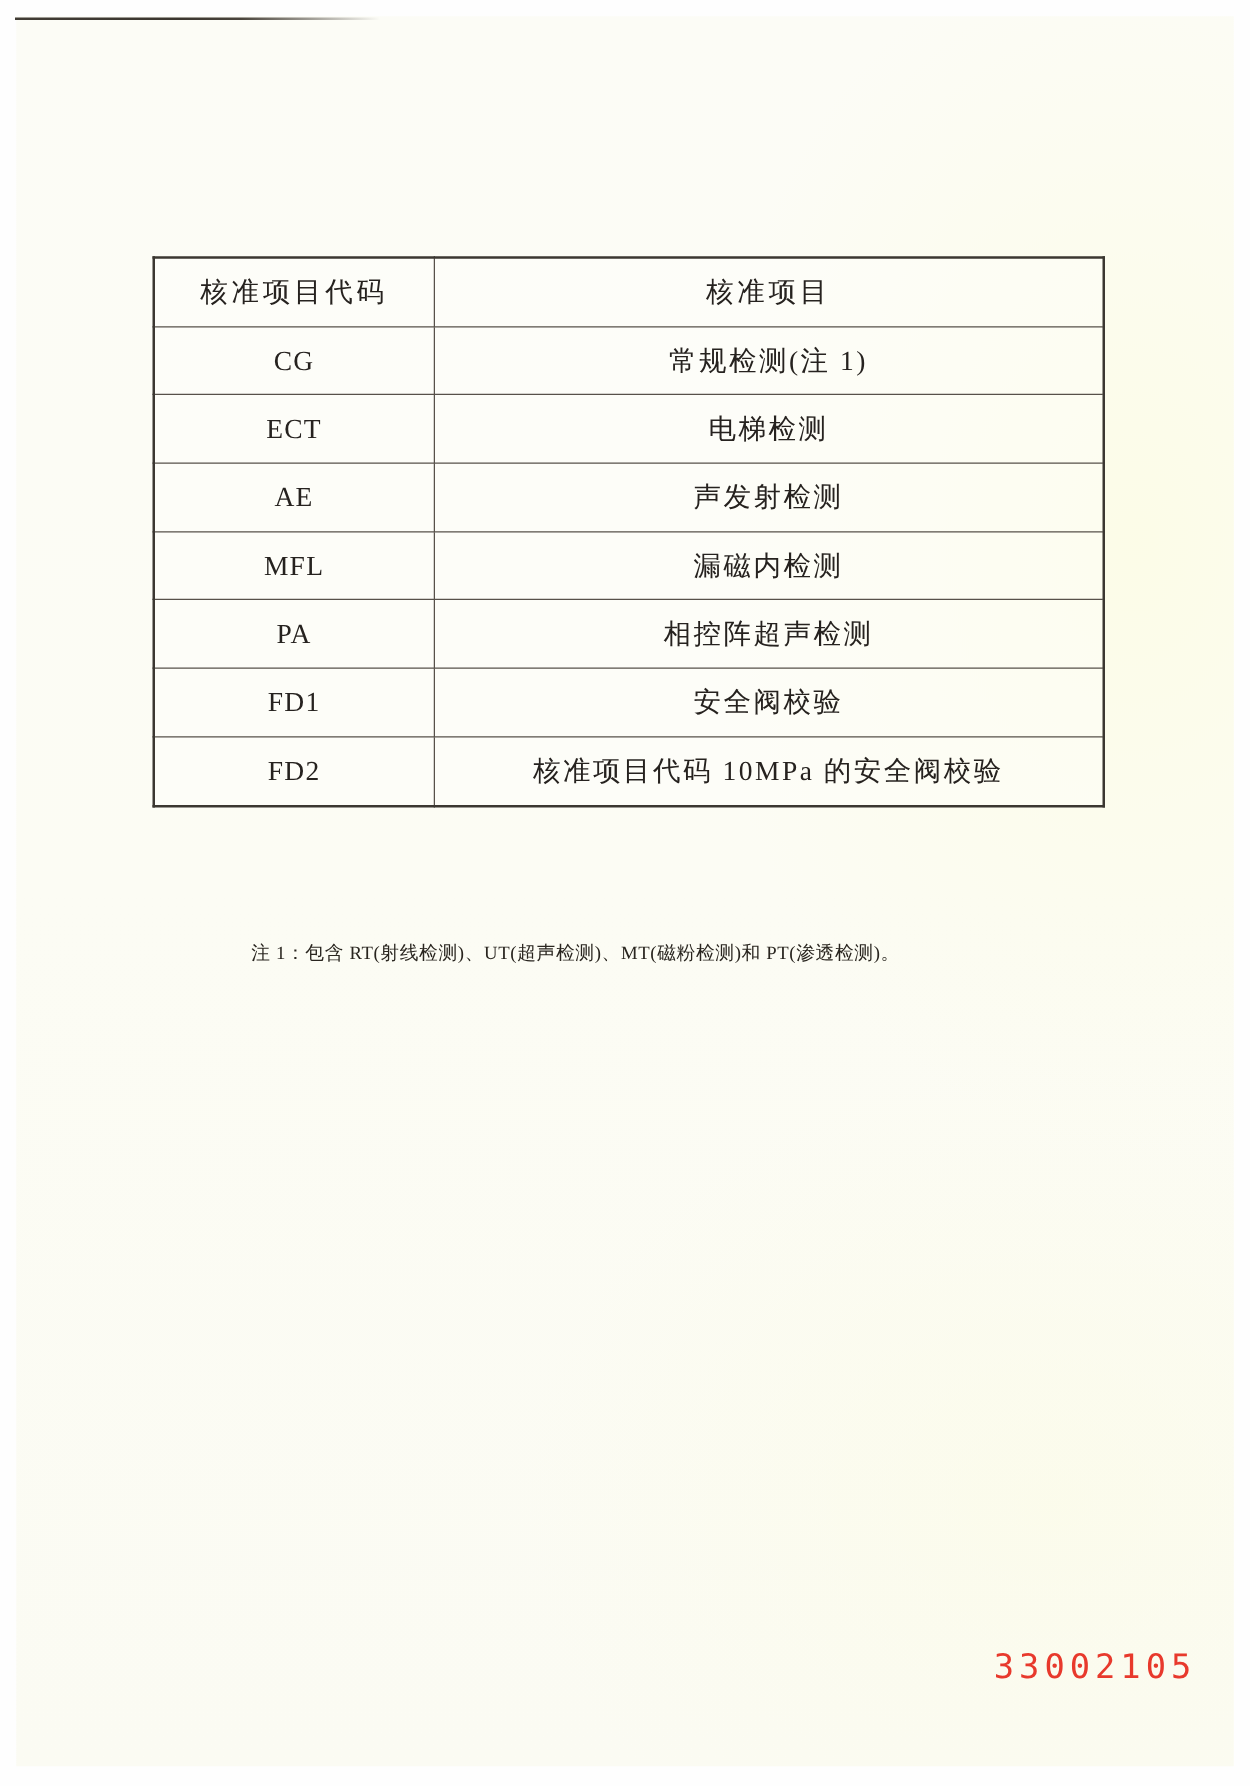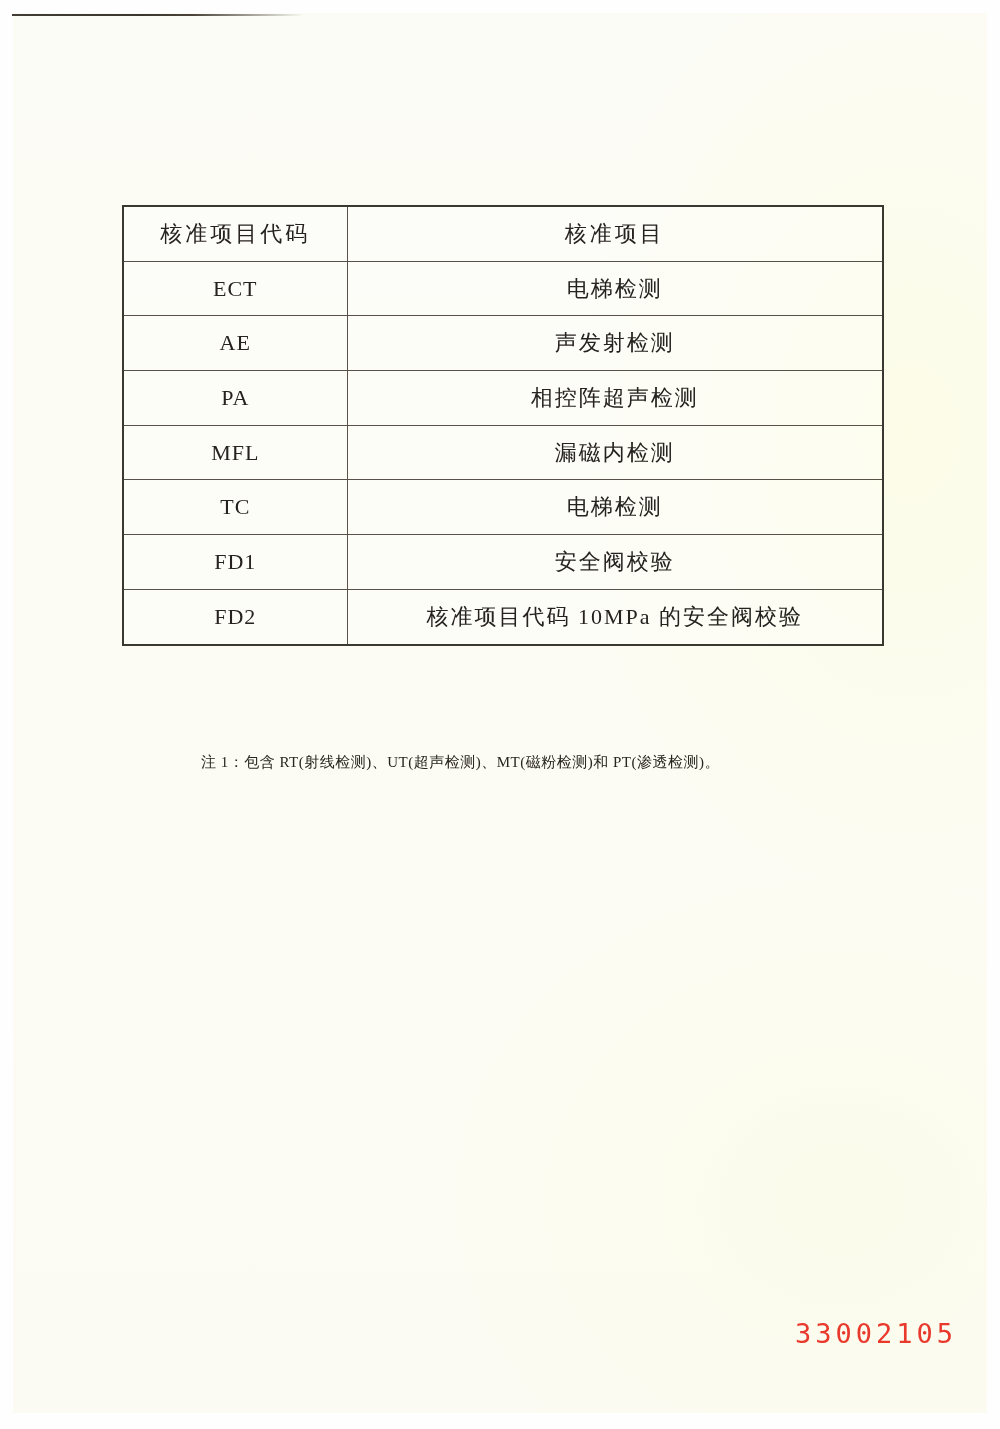--- a/index.html
+++ b/index.html
@@ -118,6 +118,10 @@
       </thead>
       <tbody>
         <tr>
+          <td class="code">CG</td>
+          <td class="item">常规检测(注 1)</td>
+        </tr>
+        <tr>
           <td class="code">ECT</td>
           <td class="item">电梯检测</td>
         </tr>

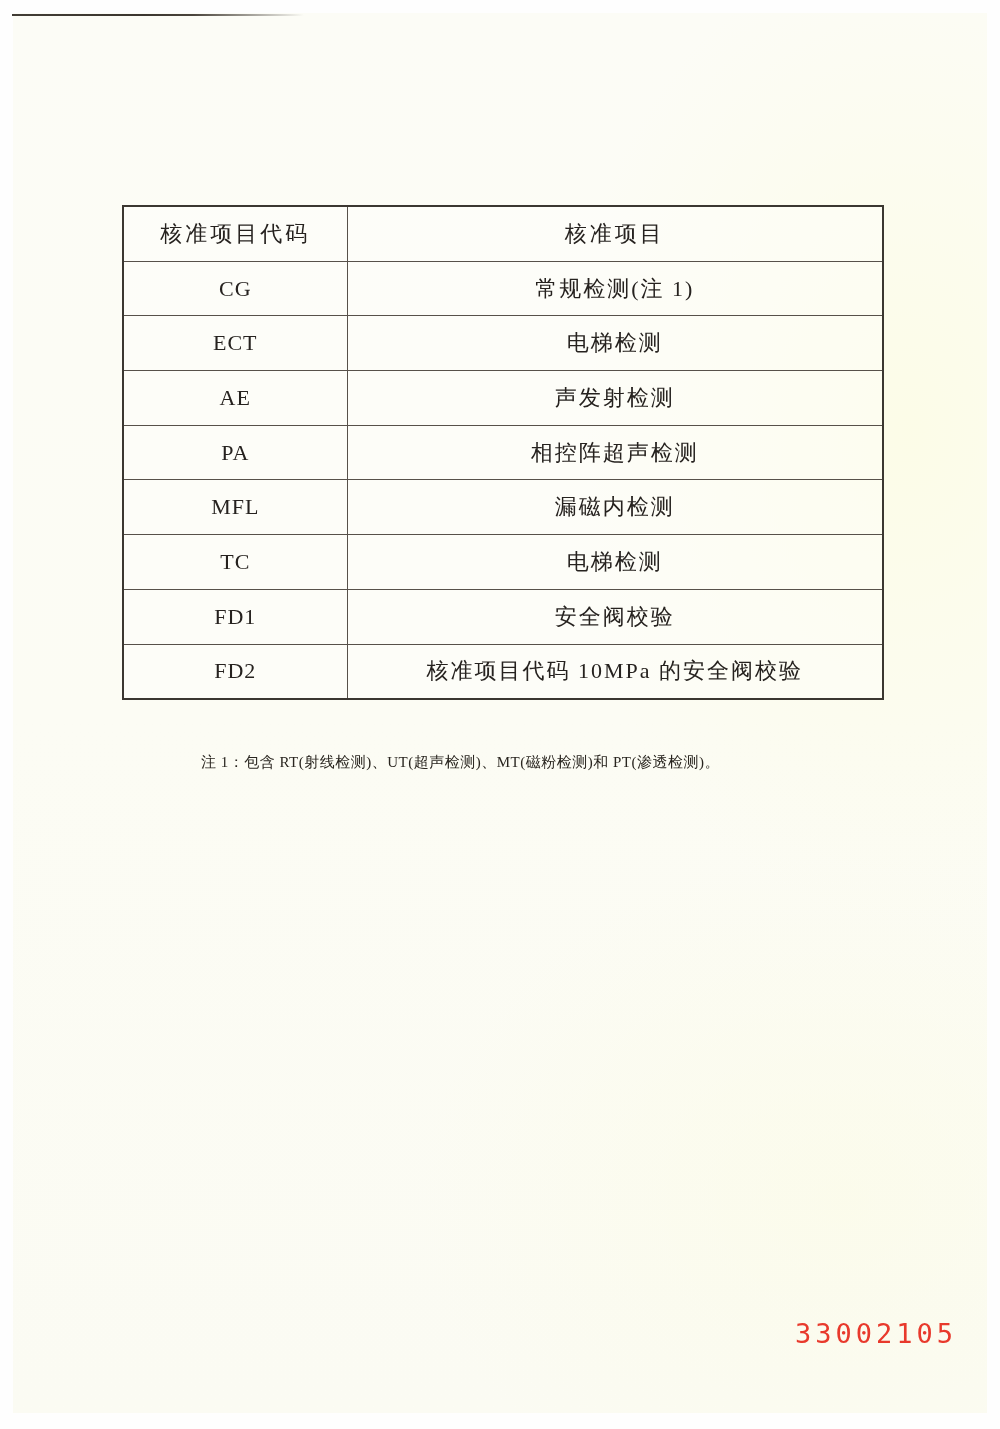--- a/index.html
+++ b/index.html
@@ -130,12 +130,12 @@
           <td class="item">声发射检测</td>
         </tr>
         <tr>
+          <td class="code">MFL</td>
+          <td class="item">漏磁内检测</td>
+        </tr>
+        <tr>
           <td class="code">PA</td>
           <td class="item">相控阵超声检测</td>
-        </tr>
-        <tr>
-          <td class="code">MFL</td>
-          <td class="item">漏磁内检测</td>
         </tr>
         <tr>
           <td class="code">TC</td>

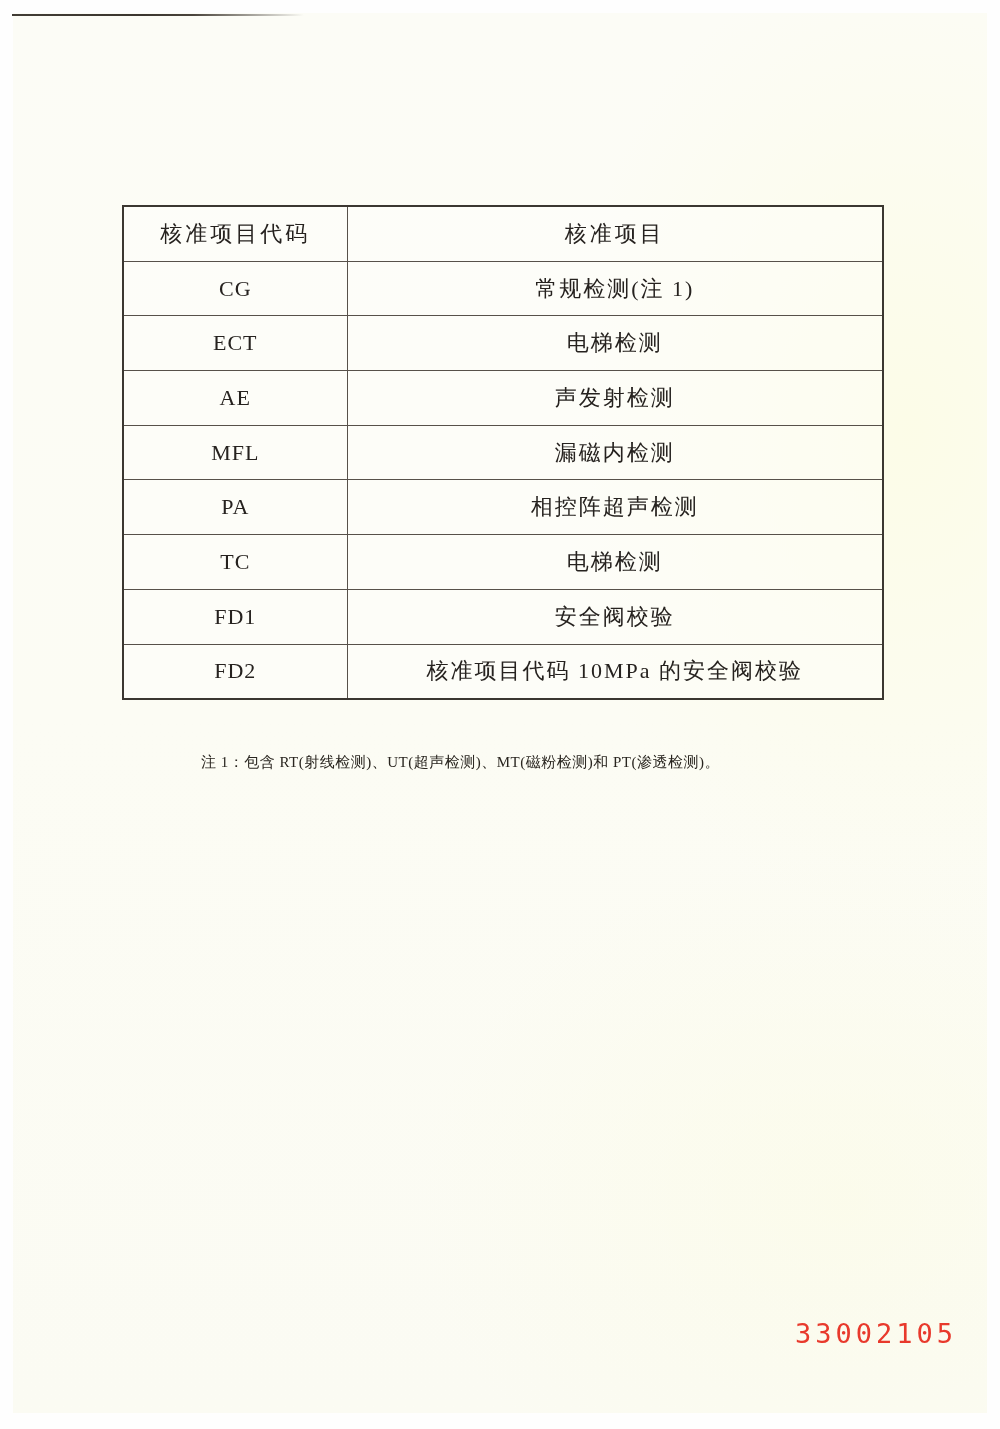--- a/index.html
+++ b/index.html
@@ -138,10 +138,6 @@
           <td class="item">相控阵超声检测</td>
         </tr>
         <tr>
-          <td class="code">TC</td>
-          <td class="item">电梯检测</td>
-        </tr>
-        <tr>
           <td class="code">FD1</td>
           <td class="item">安全阀校验</td>
         </tr>

